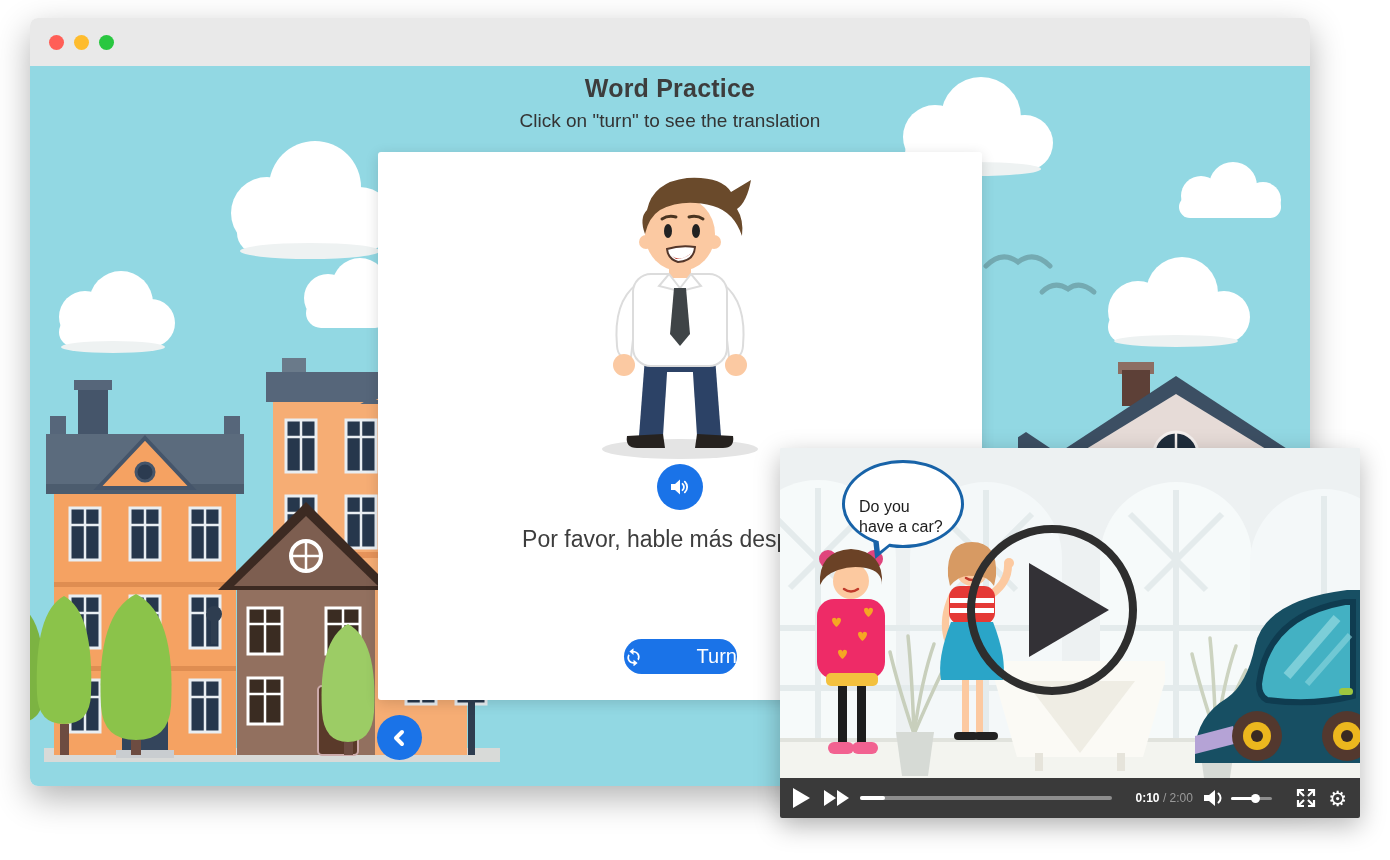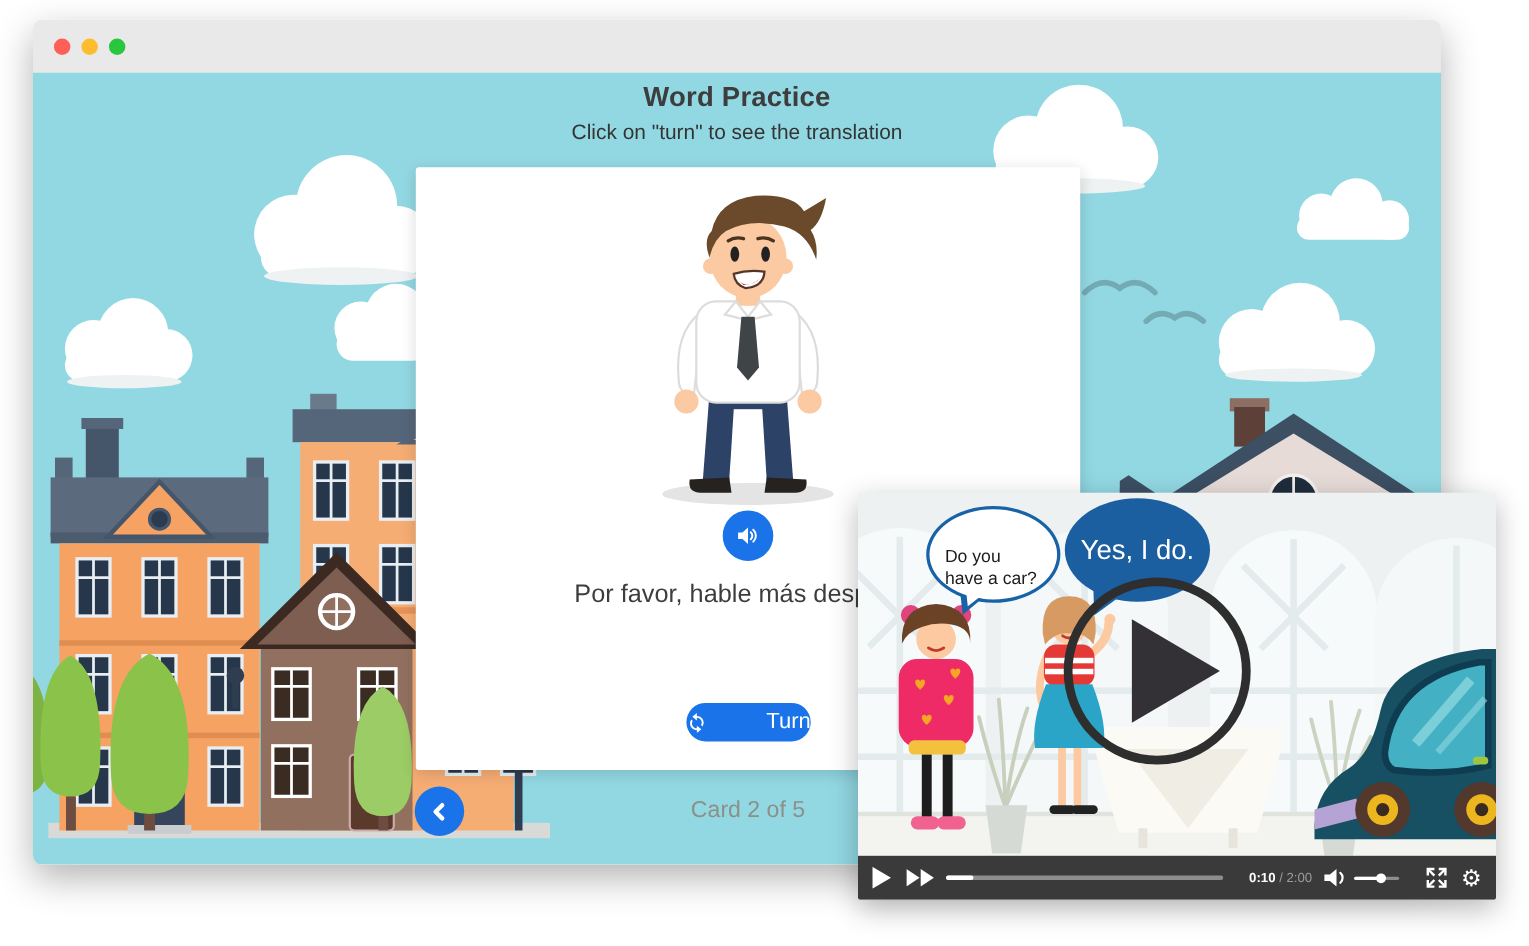--- a/index.html
+++ b/index.html
@@ -444,10 +444,6 @@
       <div class="tail-b"></div>
       <div class="tail-w"></div>
     </div>
-    <div class="bubble2">
-      <span>Yes, I do.</span>
-      <div class="tail"></div>
-    </div>
 
     <button class="big-play">
       <svg width="186" height="186" viewBox="0 0 186 186">

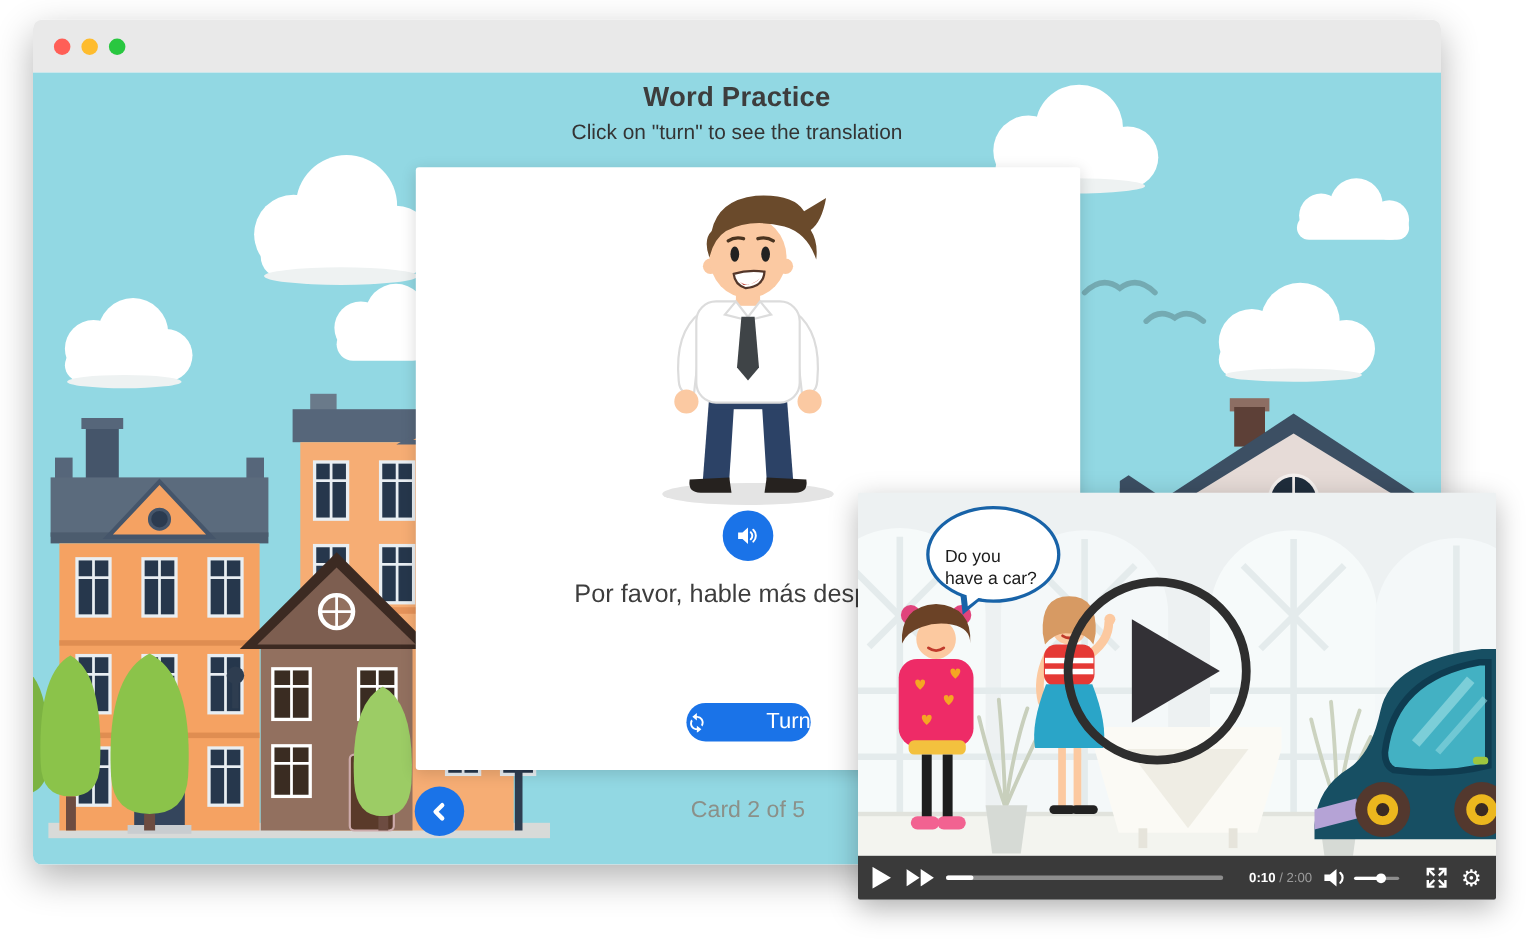--- a/index.html
+++ b/index.html
@@ -326,7 +326,6 @@
           <polyline points="12,4 6,10 12,16" fill="none" stroke="#ffffff" stroke-width="4" stroke-linecap="round" stroke-linejoin="round"></polyline>
         </svg>
       </button>
-      <div class="card-counter">Card 2 of 5</div>
 
     </div>
   </div>

